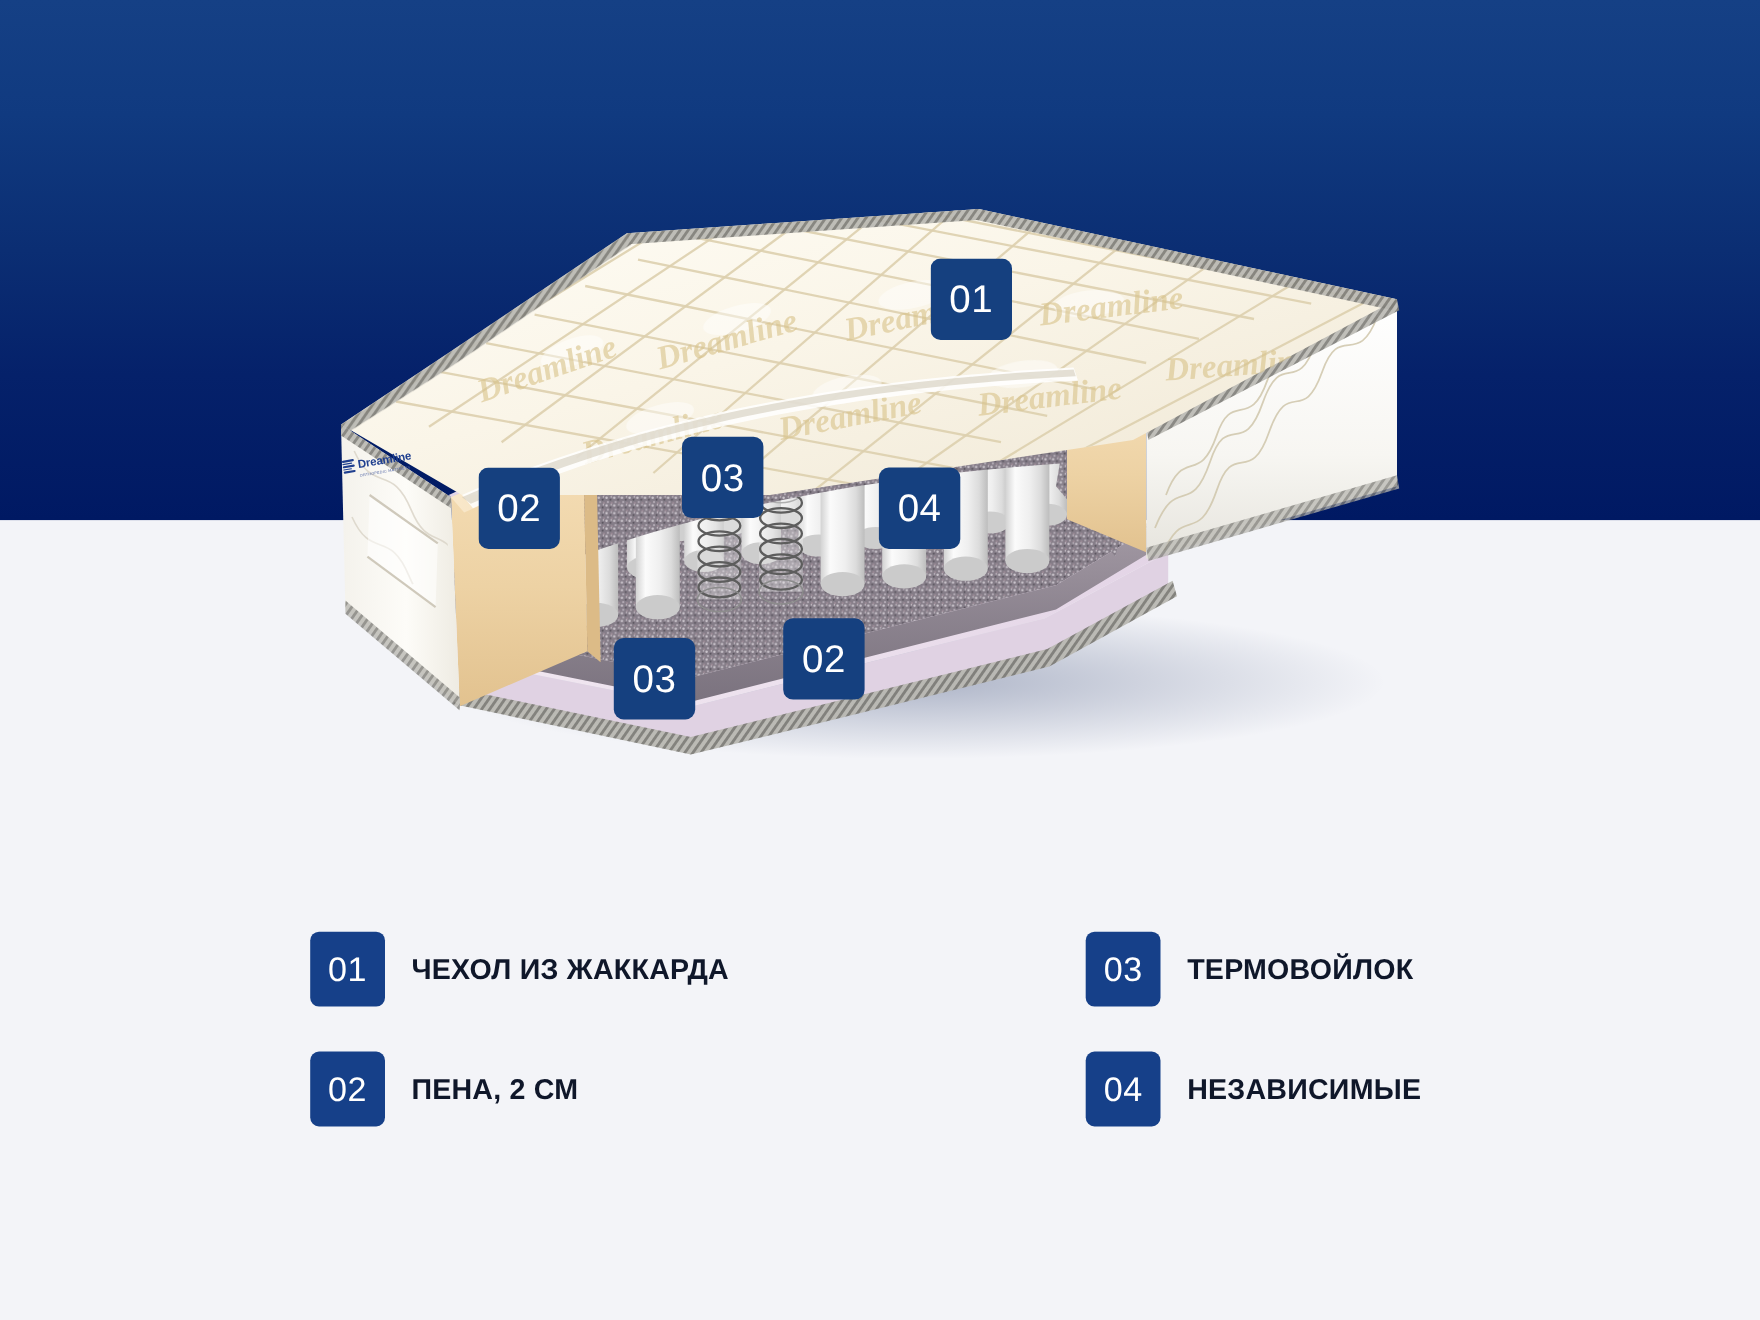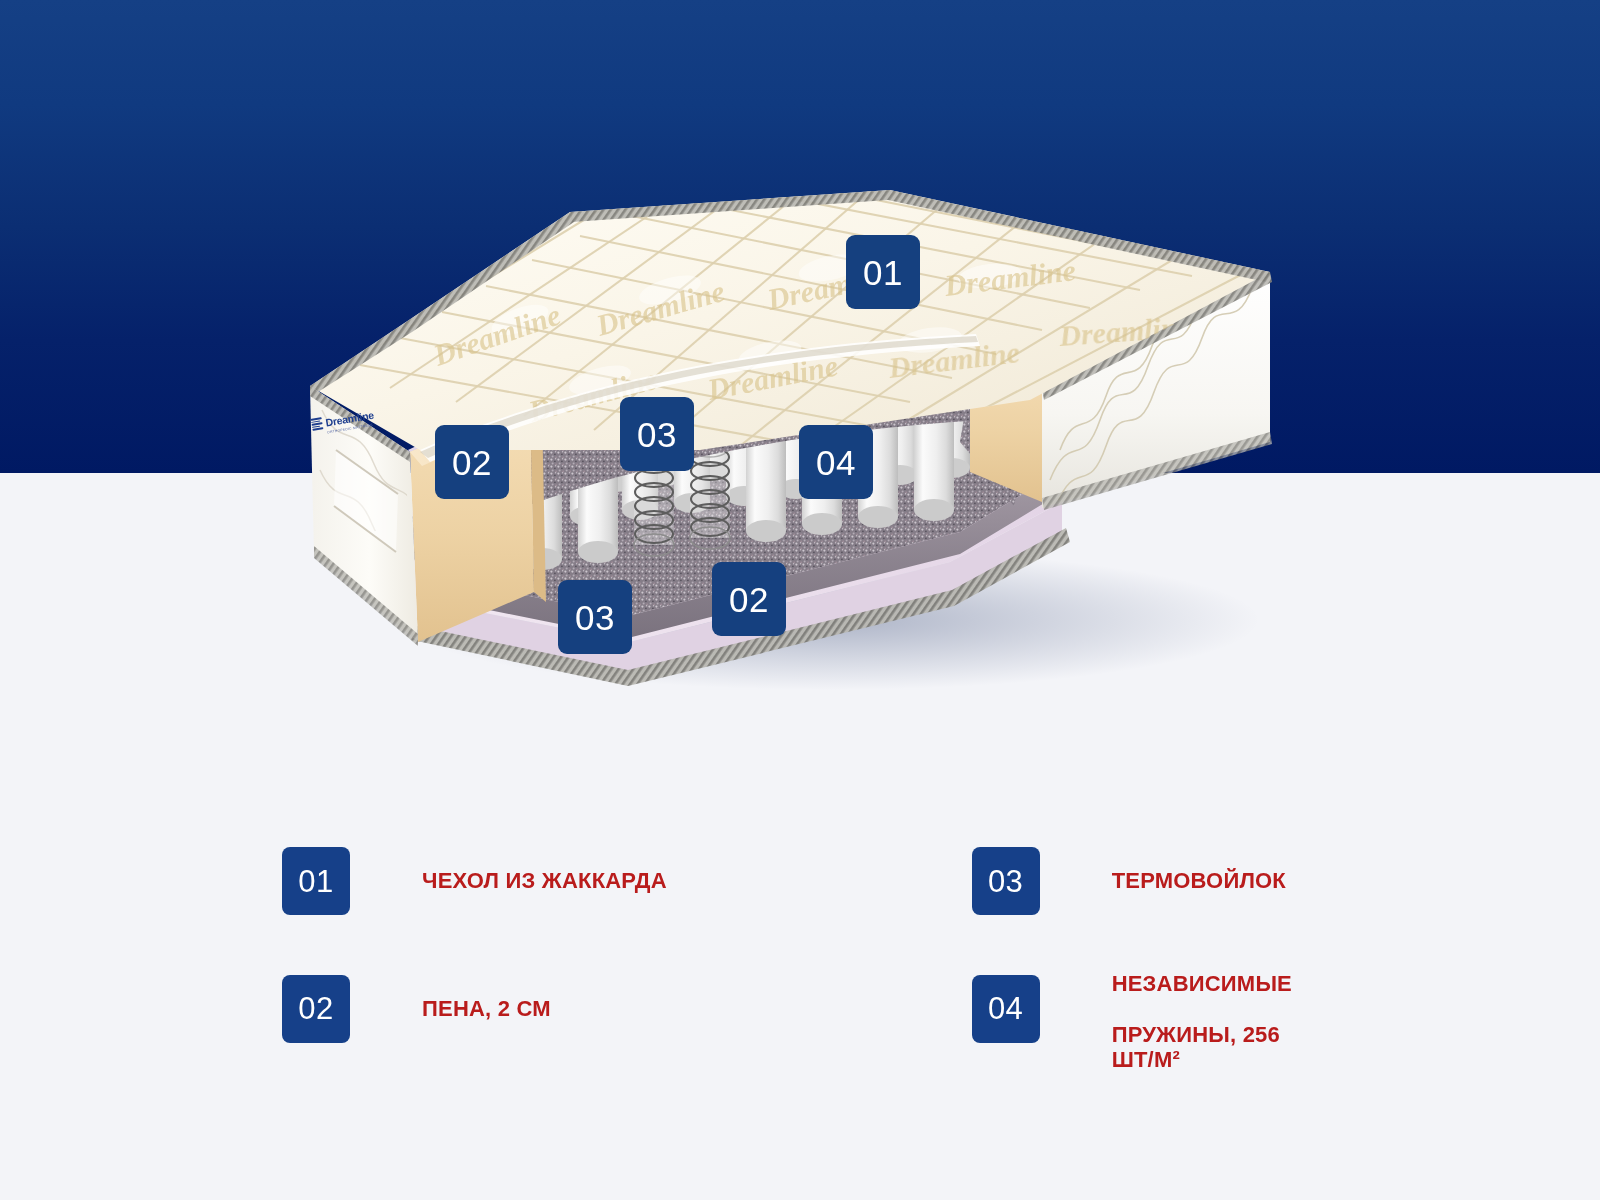--- a/index.html
+++ b/index.html
@@ -93,14 +93,13 @@
     letter-spacing:.5px;
   }
   .legend-label {
-    font-size:22px;
+    font-size:26px;
     font-weight:700;
-    color:#b91c1c;
+    color:#0f172a;
     letter-spacing:0.2px;
     line-height:1.16;
     text-transform:uppercase;
     white-space:pre-line;
-    margin-left:48px;
   }
 </style>
 </head>

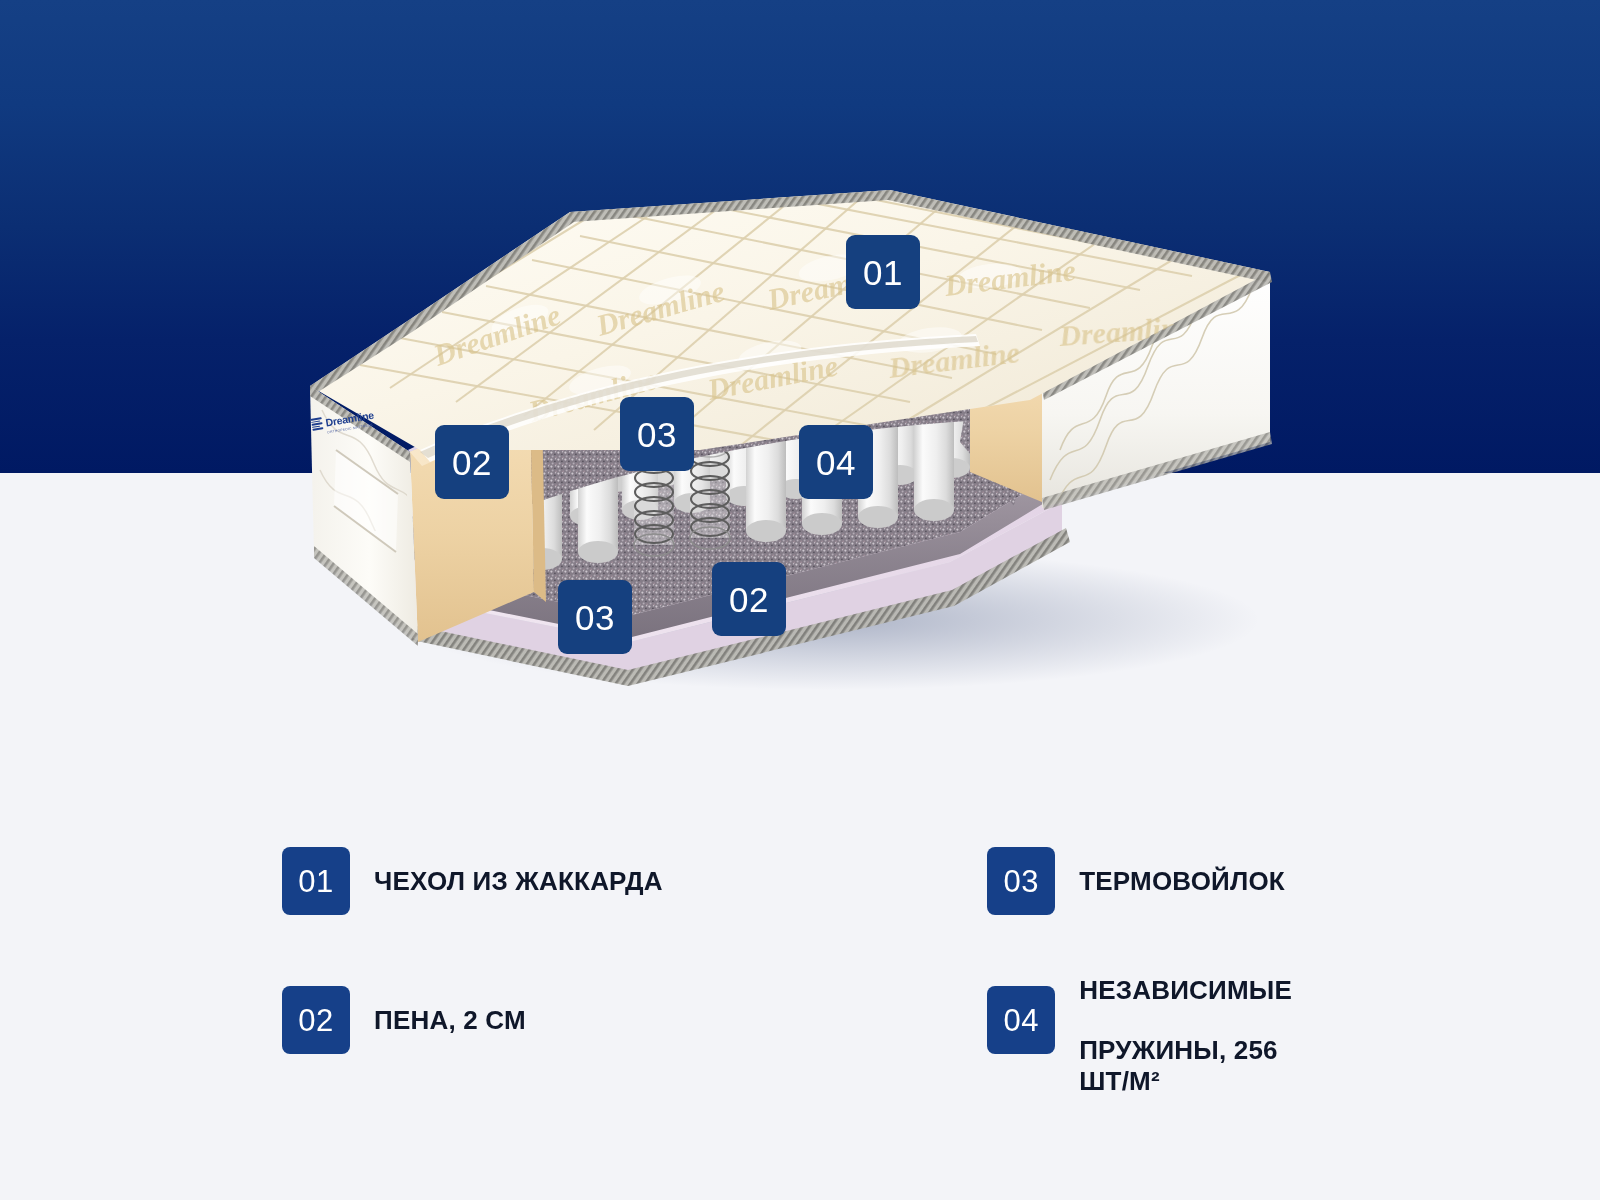--- a/index.html
+++ b/index.html
@@ -504,7 +504,6 @@
     <div class="legend-badge">04</div>
     <div class="legend-label">
       <span>НЕЗАВИСИМЫЕ</span><br>
-      <span>ПРУЖИНЫ, 256 ШТ/М²</span>
     </div>
   </div>
 

